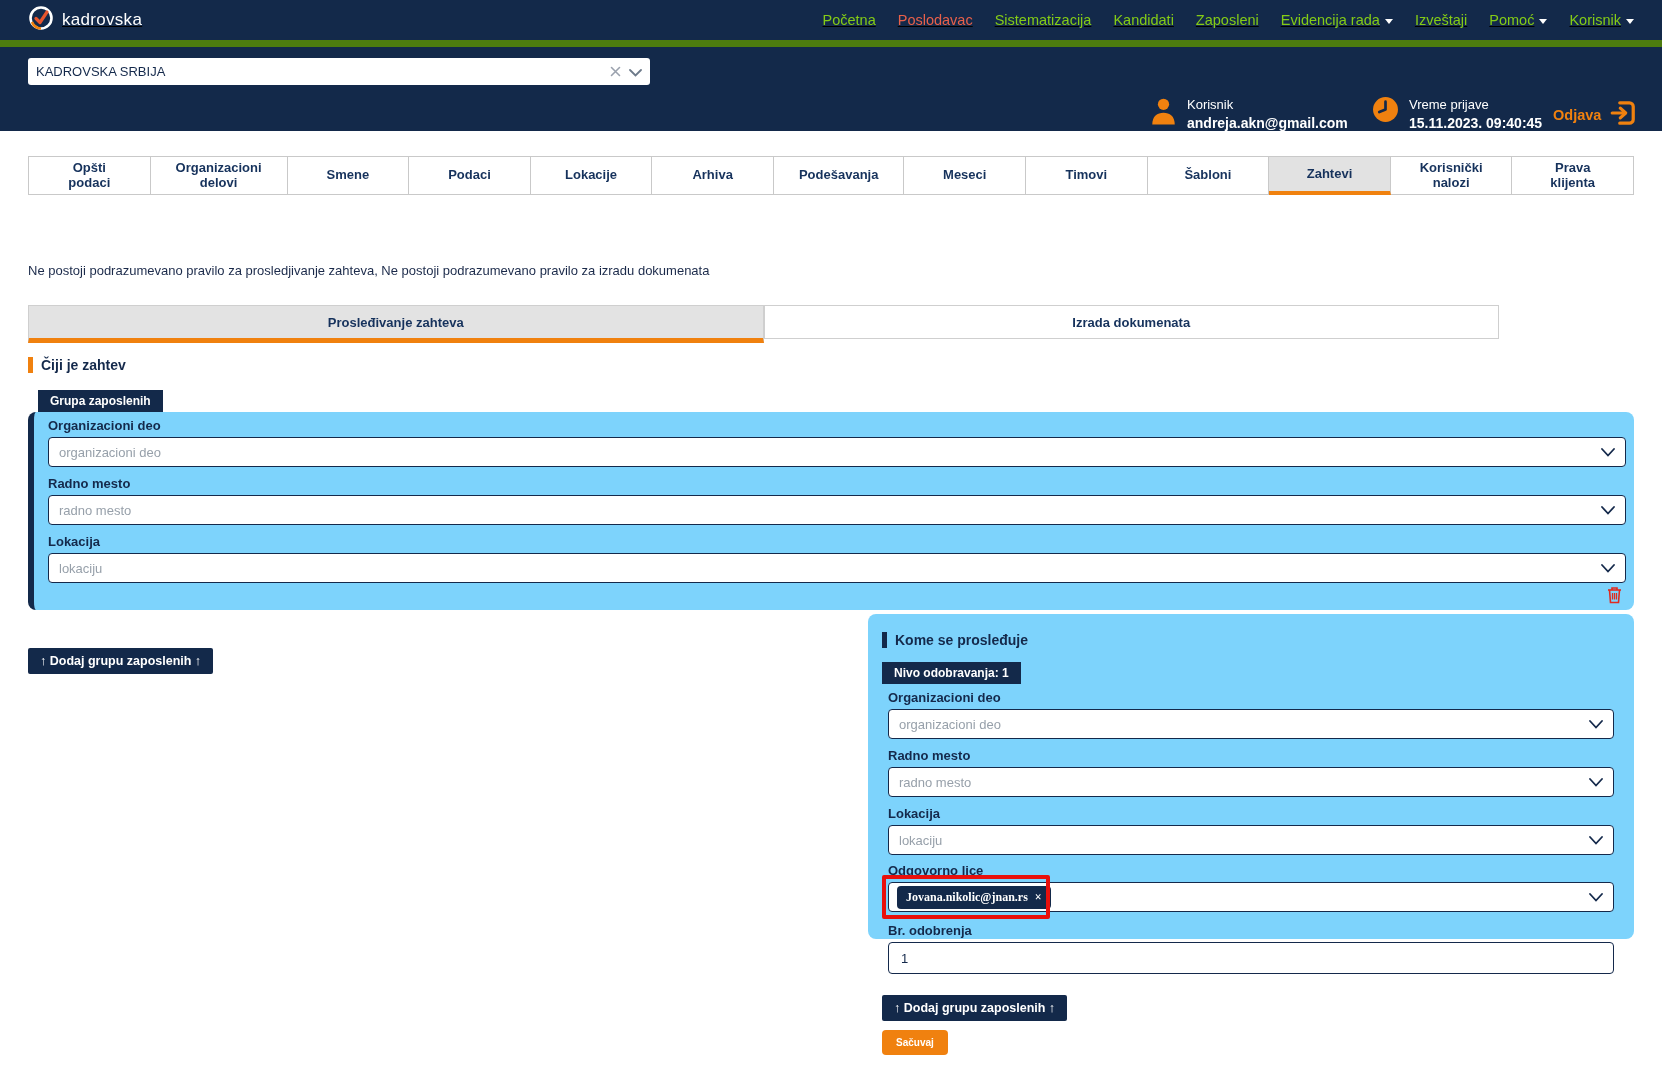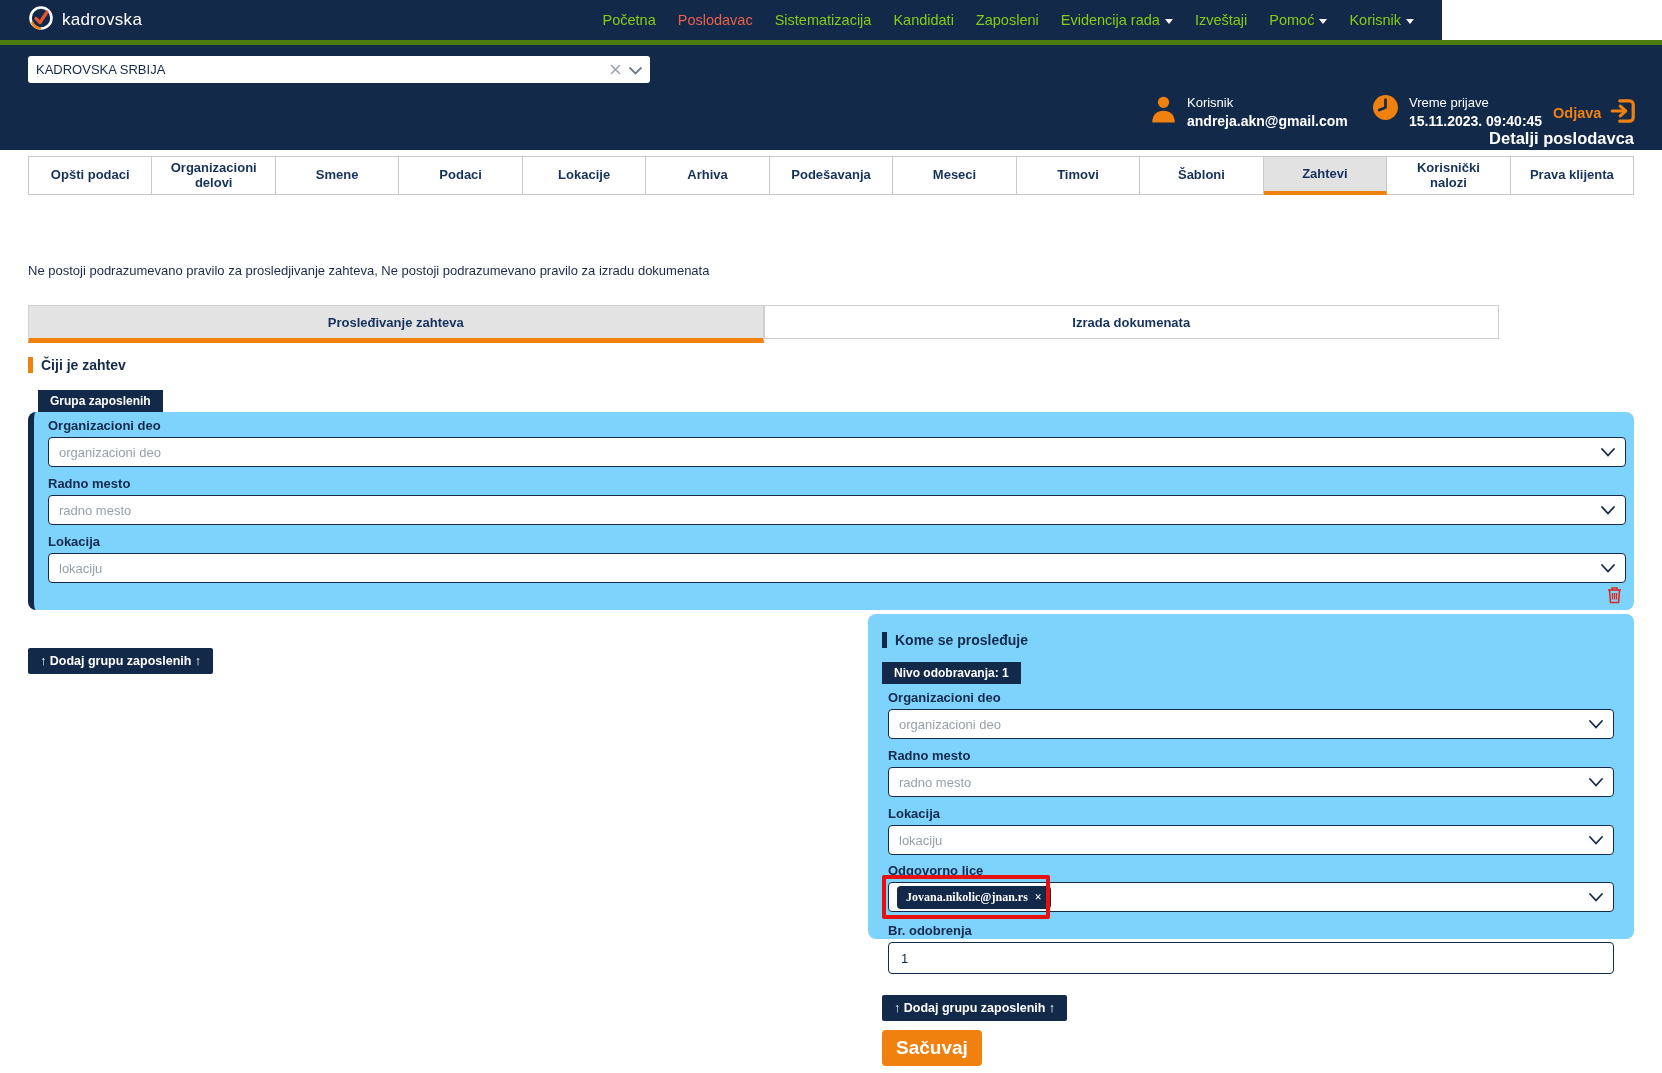--- a/index.html
+++ b/index.html
@@ -8,8 +8,8 @@
   .page { position:relative; width:1662px; height:1073px; }
 
   
-  .topnav { position:absolute; left:0; top:0; width:1442px; height:40px;
-    background:#13294a; display:flex; align-items:center; padding:0 28px; }
+  .topnav { position:absolute; left:0; top:0; width:1662px; height:40px;
+    background:#13294a; display:flex; align-items:center; padding:0 28px;text-decoration:underline; }
   .brand { display:flex; align-items:center; gap:8px; }
   .brand-text { color:#fff; font-size:17px; font-weight:500; letter-spacing:.3px; }
   .navitems { margin-left:auto; display:flex; align-items:center; gap:22px; }

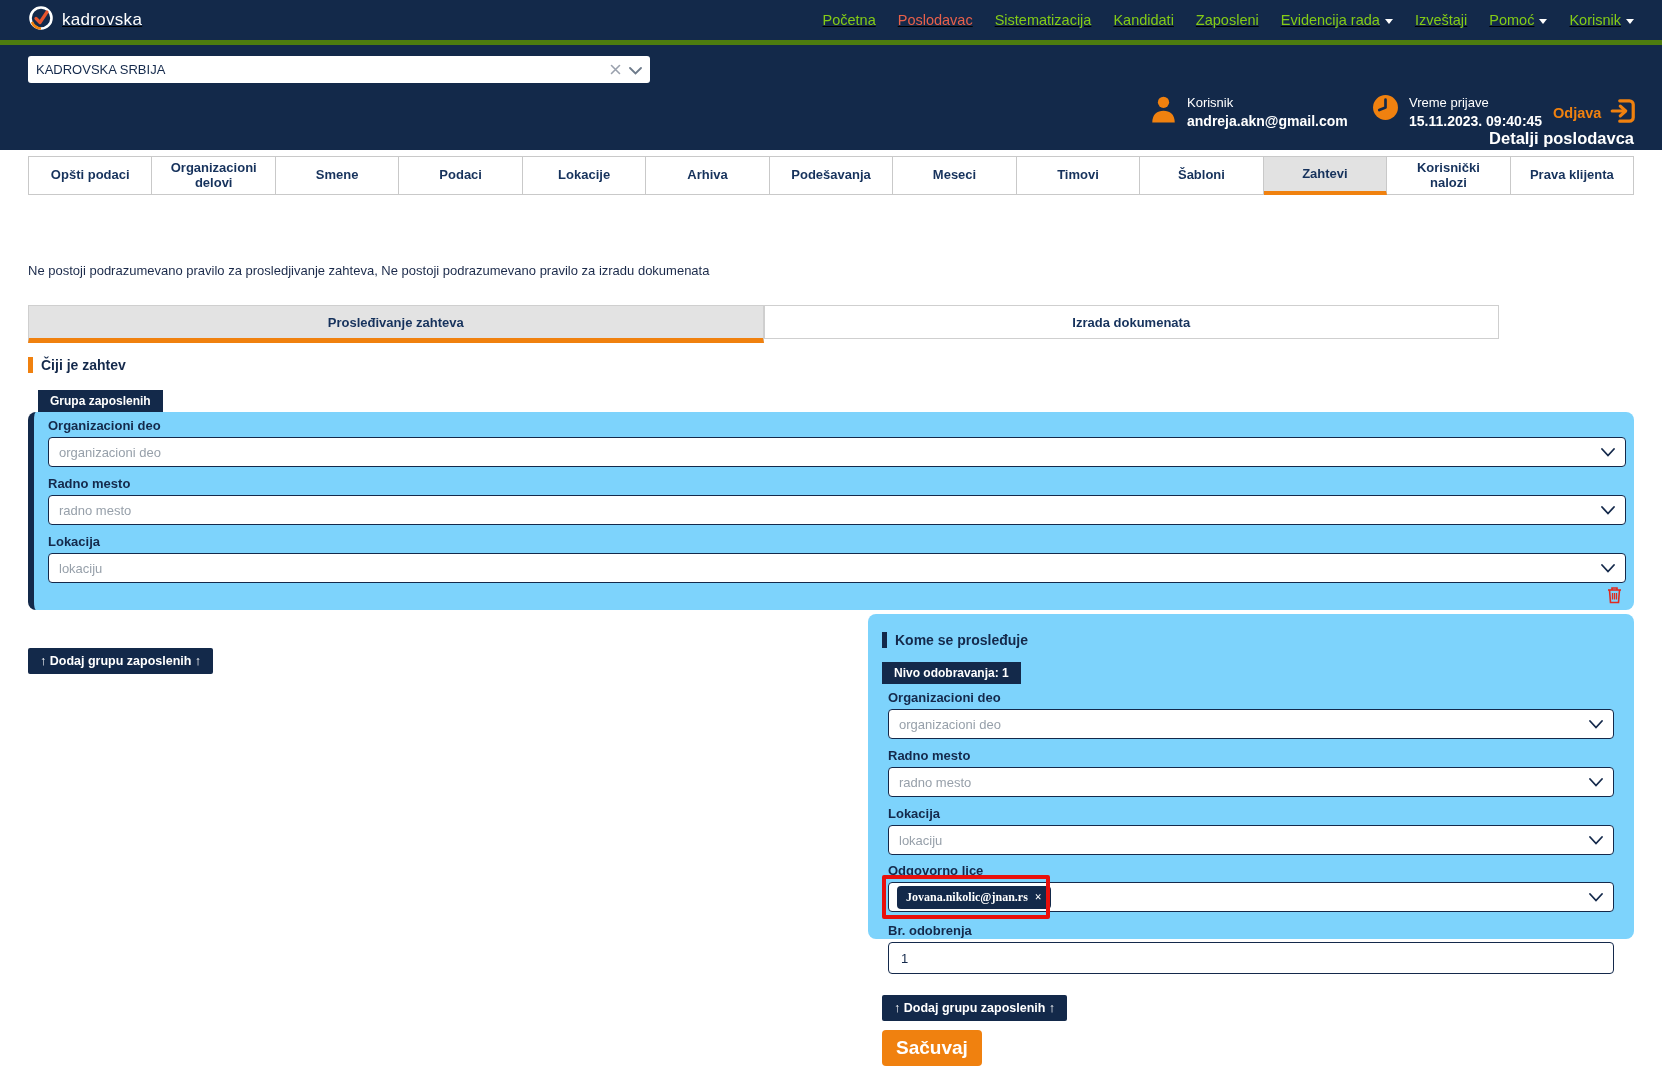--- a/index.html
+++ b/index.html
@@ -19,8 +19,8 @@
     border-top:5px solid #fff; display:inline-block; margin-top:2px; }
 
   
-  .subheader { position:absolute; left:0; top:40px; width:1662px; height:110px;
-    background:#13294a; border-top:5px solid #4d7c0f; }
+  .subheader { position:absolute; left:0; top:40px; width:1662px; height:91px;
+    background:#13294a; border-top:7px solid #4d7c0f; }
   .company-select { position:absolute; left:28px; top:11px; width:622px; height:27px;
     background:#fff; border-radius:3px; display:flex; align-items:center; padding:0 8px; }
   .company-select .val { font-size:13px; color:#14294b; }

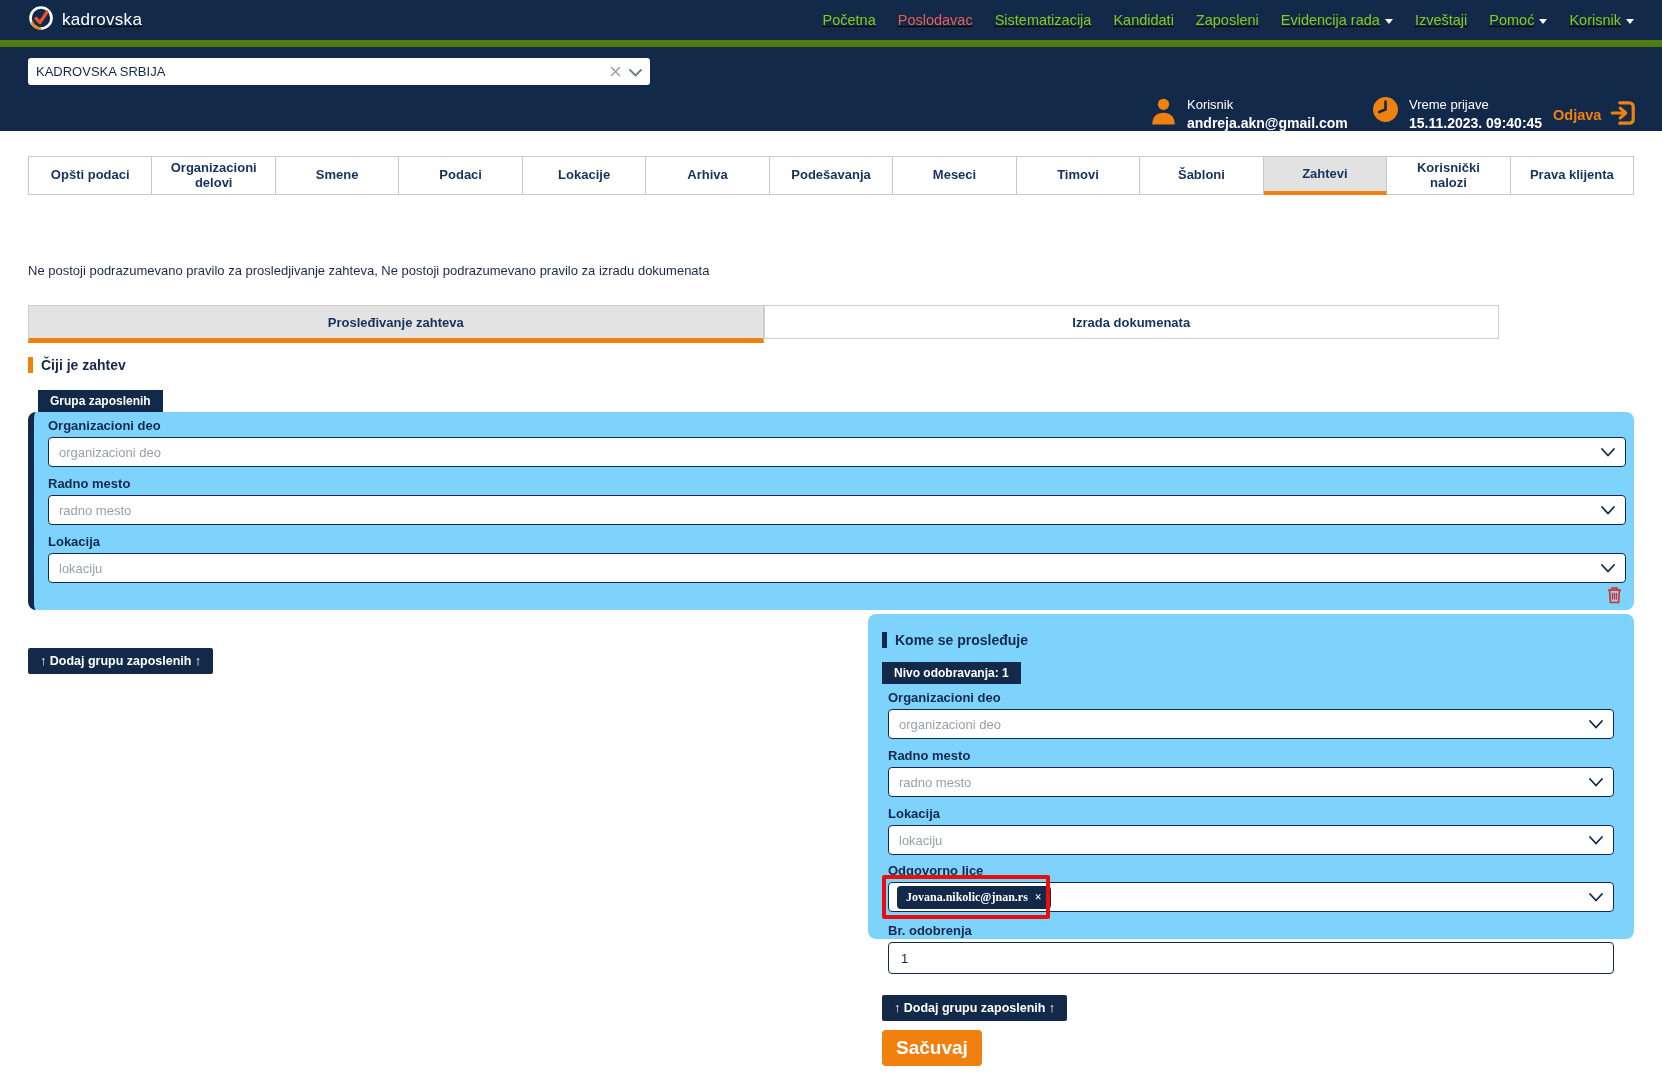--- a/index.html
+++ b/index.html
@@ -38,7 +38,7 @@
   .tabs { position:absolute; left:28px; top:156px; width:1606px; height:39px; display:flex; }
   .tab { flex:1; display:flex; align-items:center; justify-content:center; text-align:center;
     background:#fff; border:1px solid #c9c9c9; border-left:none; font-size:13px; font-weight:700;
-    color:#16325c; padding:2px 14px; cursor:pointer; line-height:1.15; }
+    color:#16325c; padding:2px 25px; cursor:pointer; line-height:1.15; }
   .tab:first-child { border-left:1px solid #c9c9c9; }
   .tab.active { background:#e2e2e2; border-bottom:4px solid #f0810f; }
 

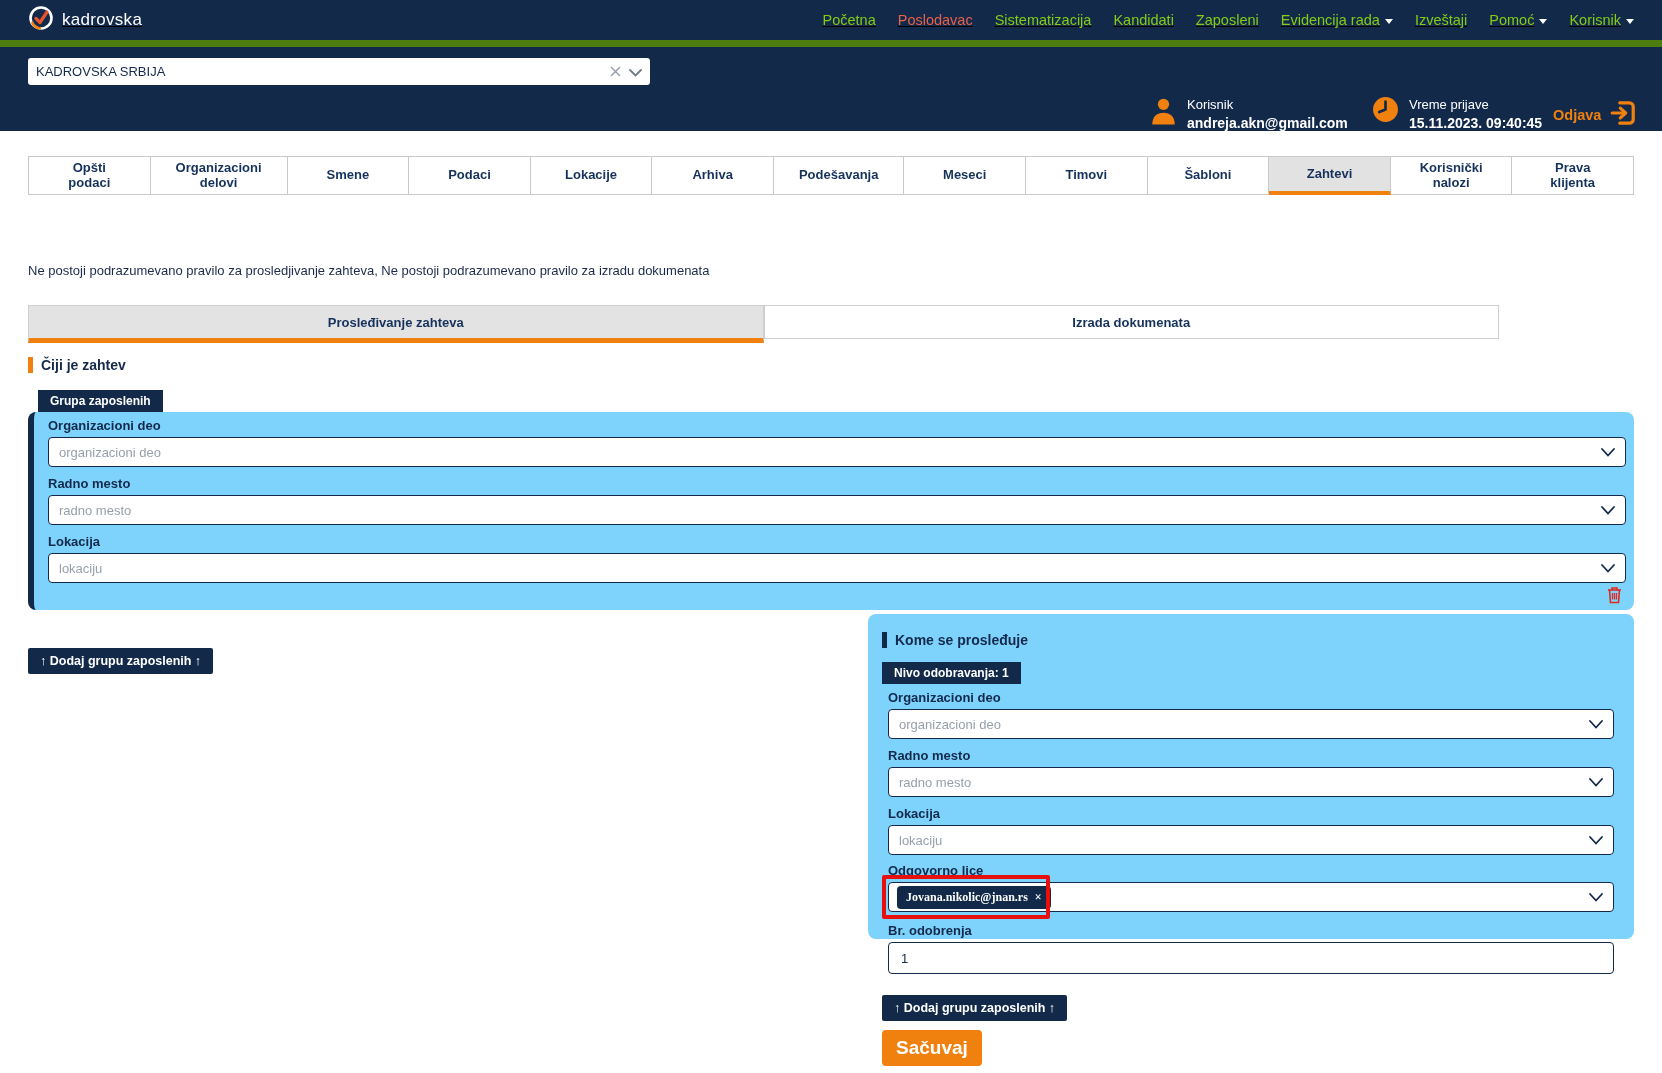--- a/index.html
+++ b/index.html
@@ -79,7 +79,7 @@
     font-size:12.5px; font-weight:700; padding:6px 12px; cursor:pointer;
     font-family:"Liberation Sans", sans-serif; }
   .btn-orange { position:absolute; background:#f0810f; color:#fff; border:none; border-radius:4px;
-    font-size:19px; font-weight:700; padding:7px 14px; cursor:pointer;
+    font-size:10px; font-weight:700; padding:7px 14px; cursor:pointer;
     font-family:"Liberation Sans", sans-serif; }
 
   .chip { display:inline-flex; align-items:center; gap:7px; background:#13294a; color:#fff;

